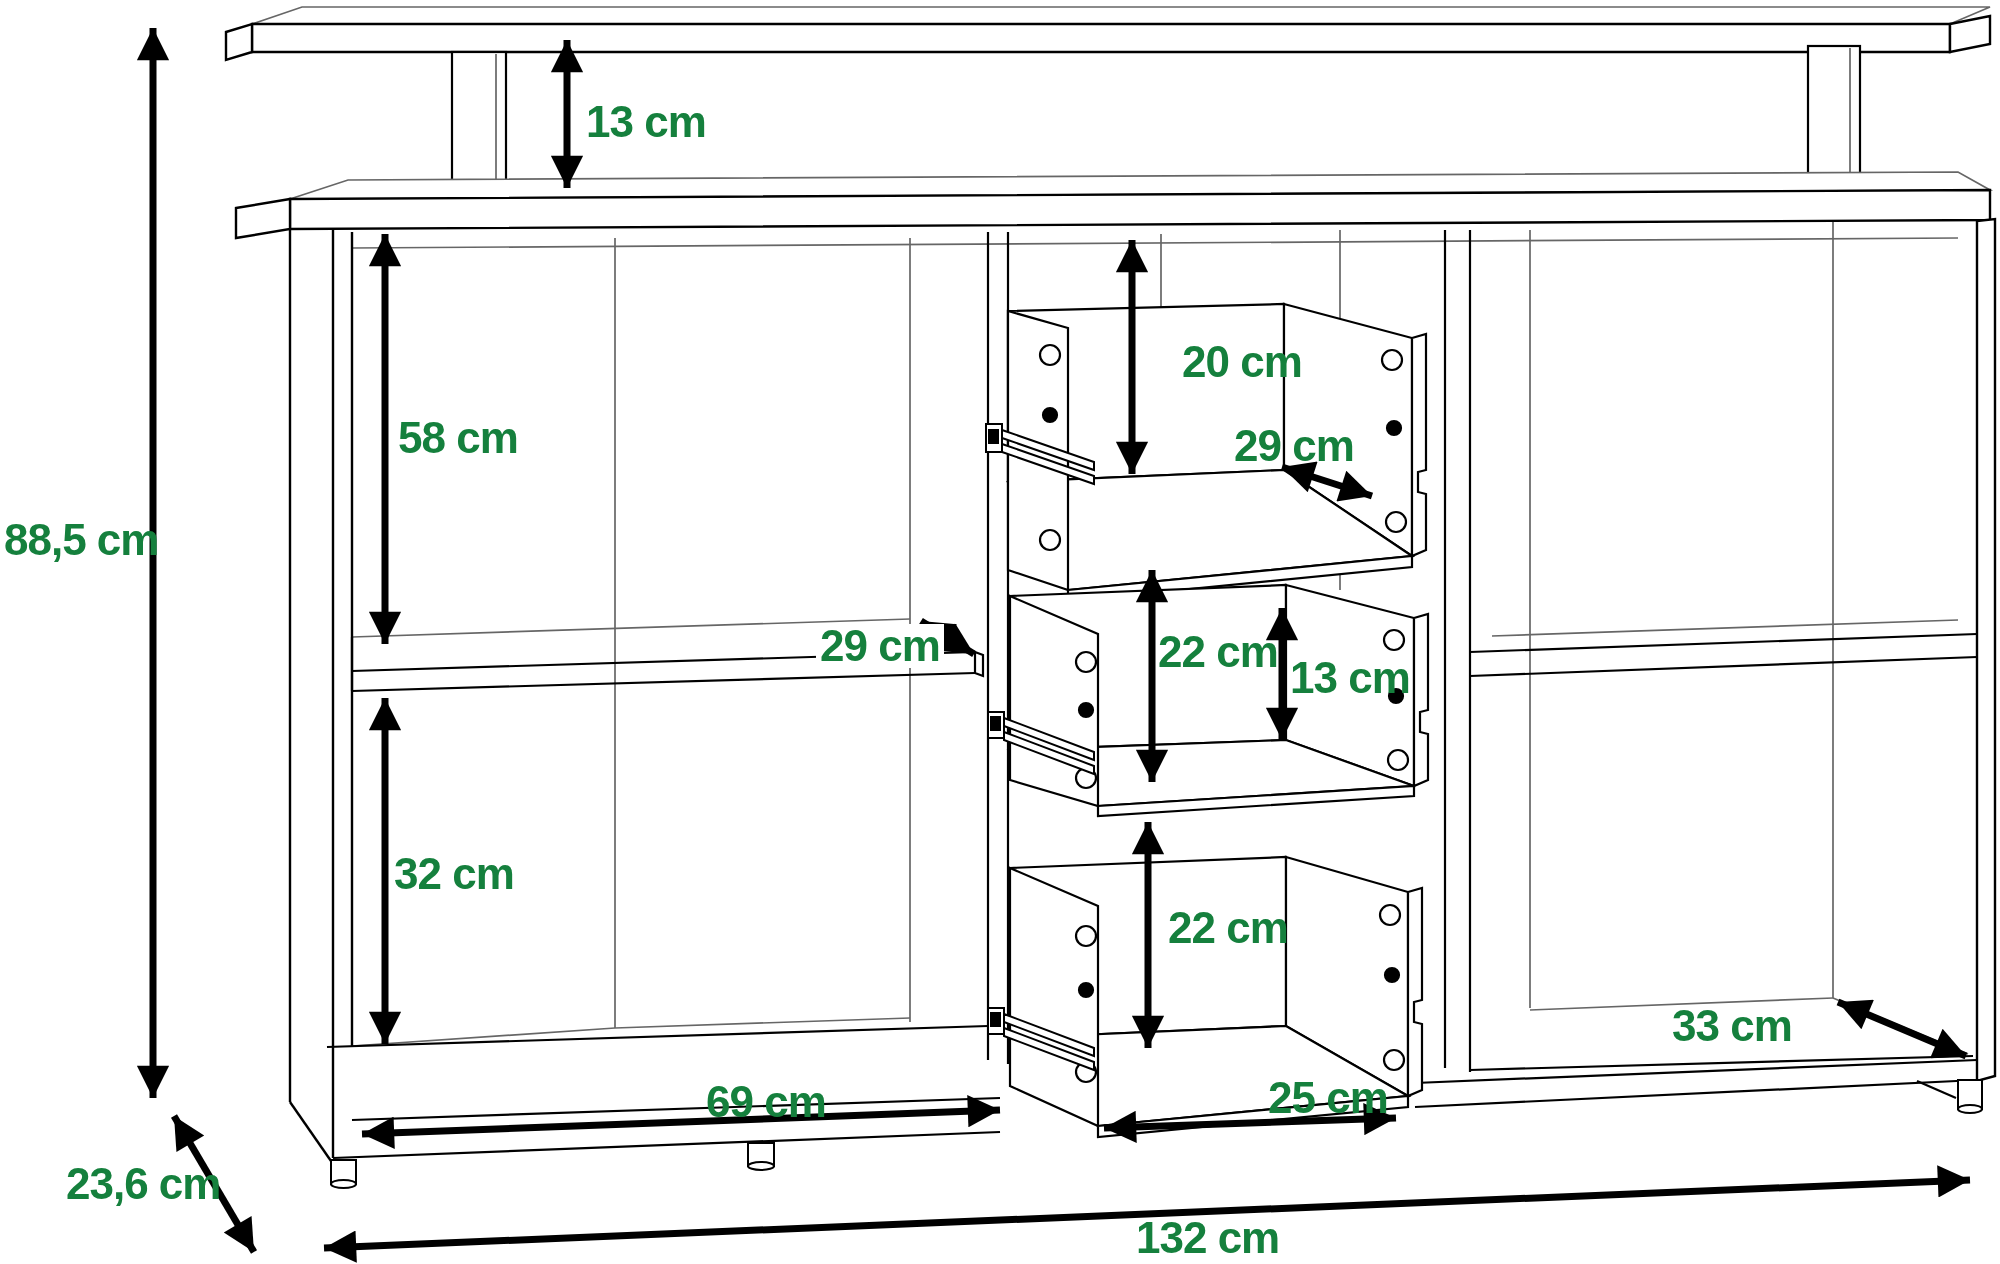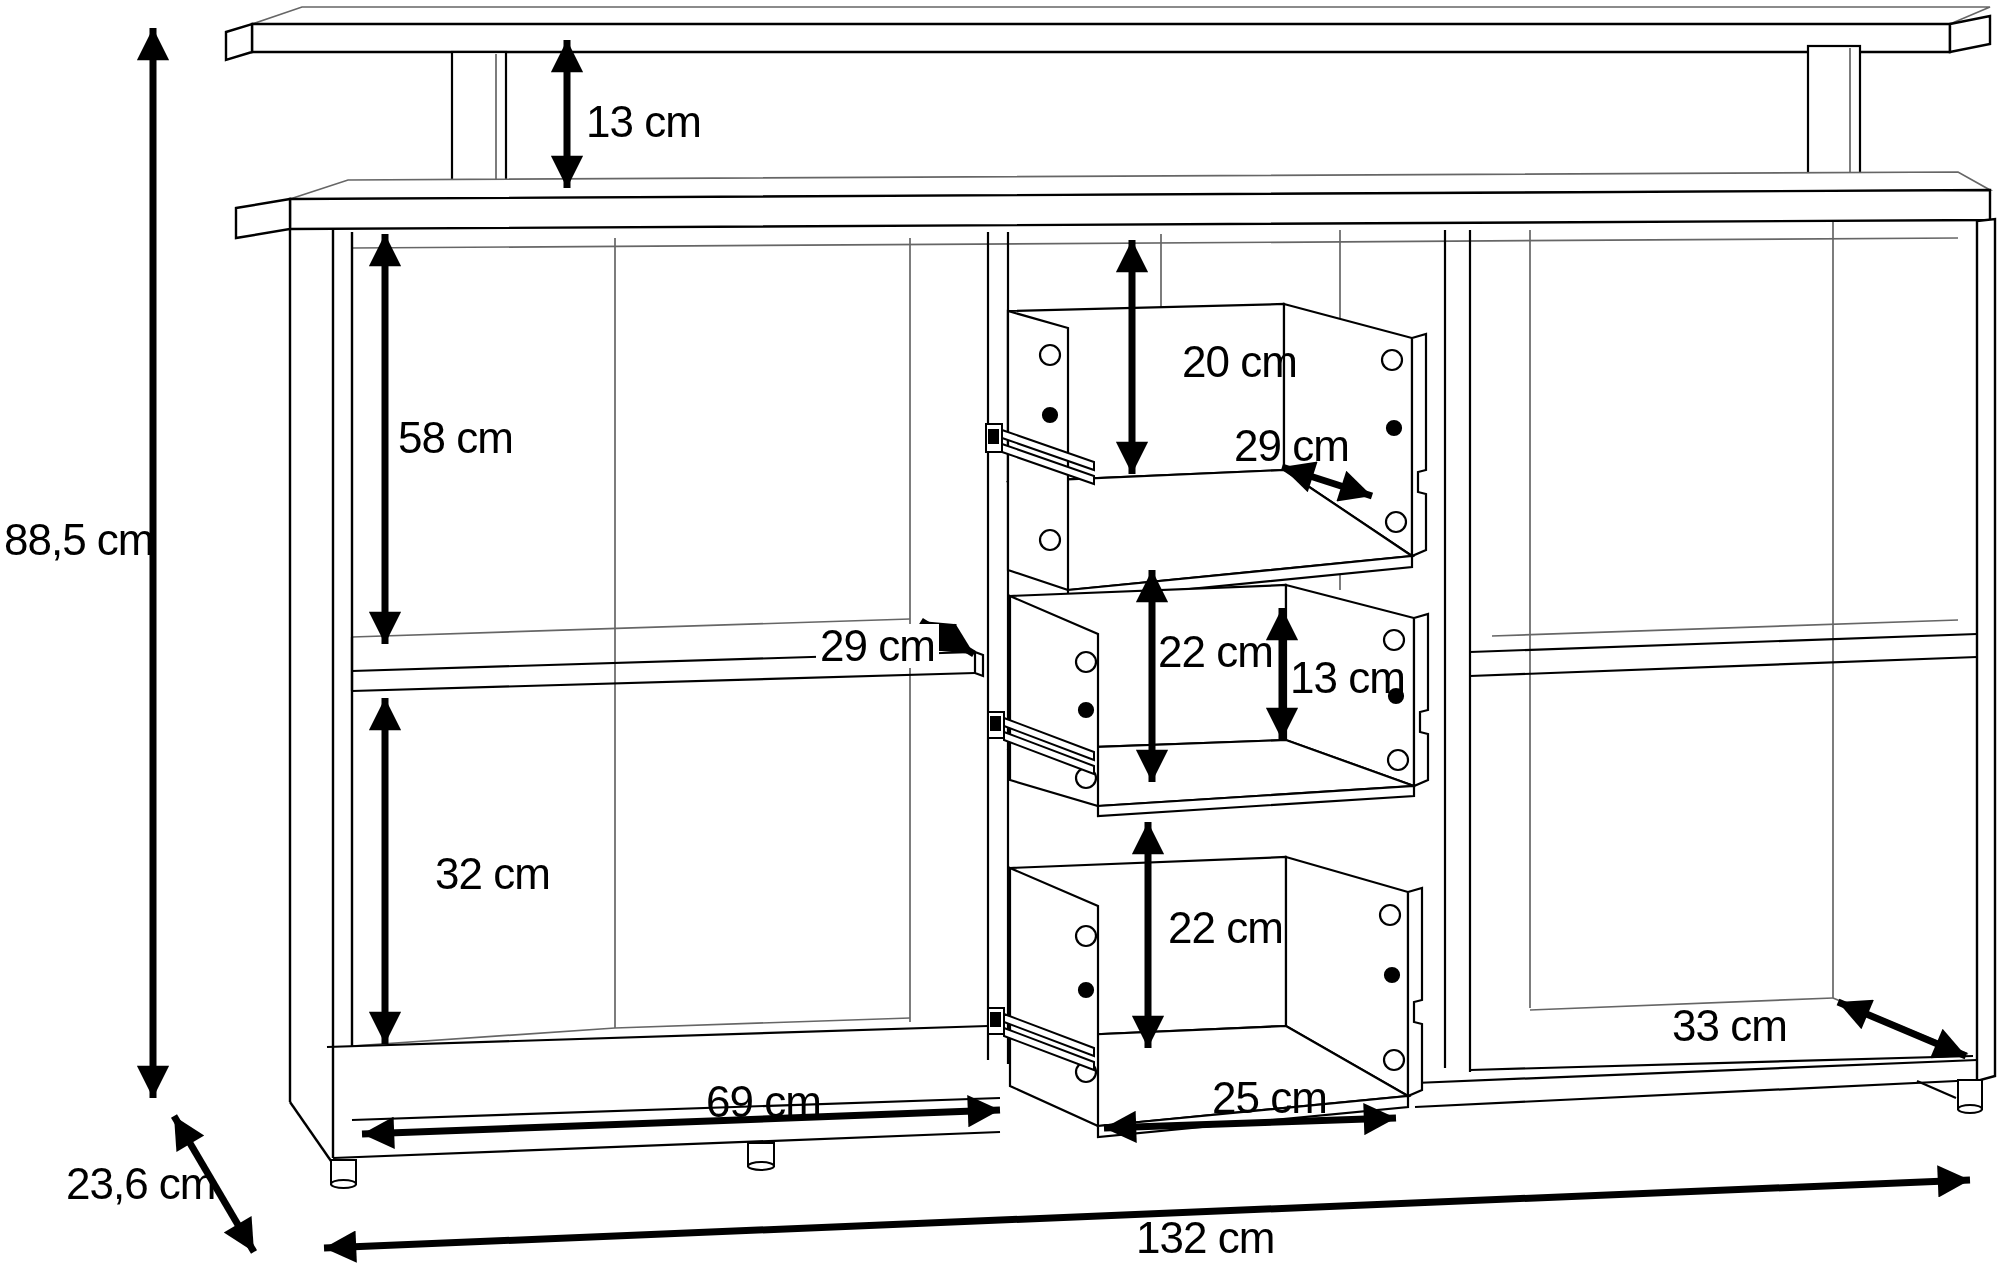--- a/index.html
+++ b/index.html
@@ -12,8 +12,8 @@
   .dim {
     position:absolute;
     font-family:"Liberation Sans", sans-serif;
-    font-size:44px; font-weight:400; letter-spacing:-1px;
-    color:#000000; white-space:nowrap; line-height:1;
+    font-size:44px; font-weight:700; letter-spacing:-1px;
+    color:#15803d; white-space:nowrap; line-height:1;
   }
   .dim.bg { background:#ffffff; padding:0 4px; }
 </style>

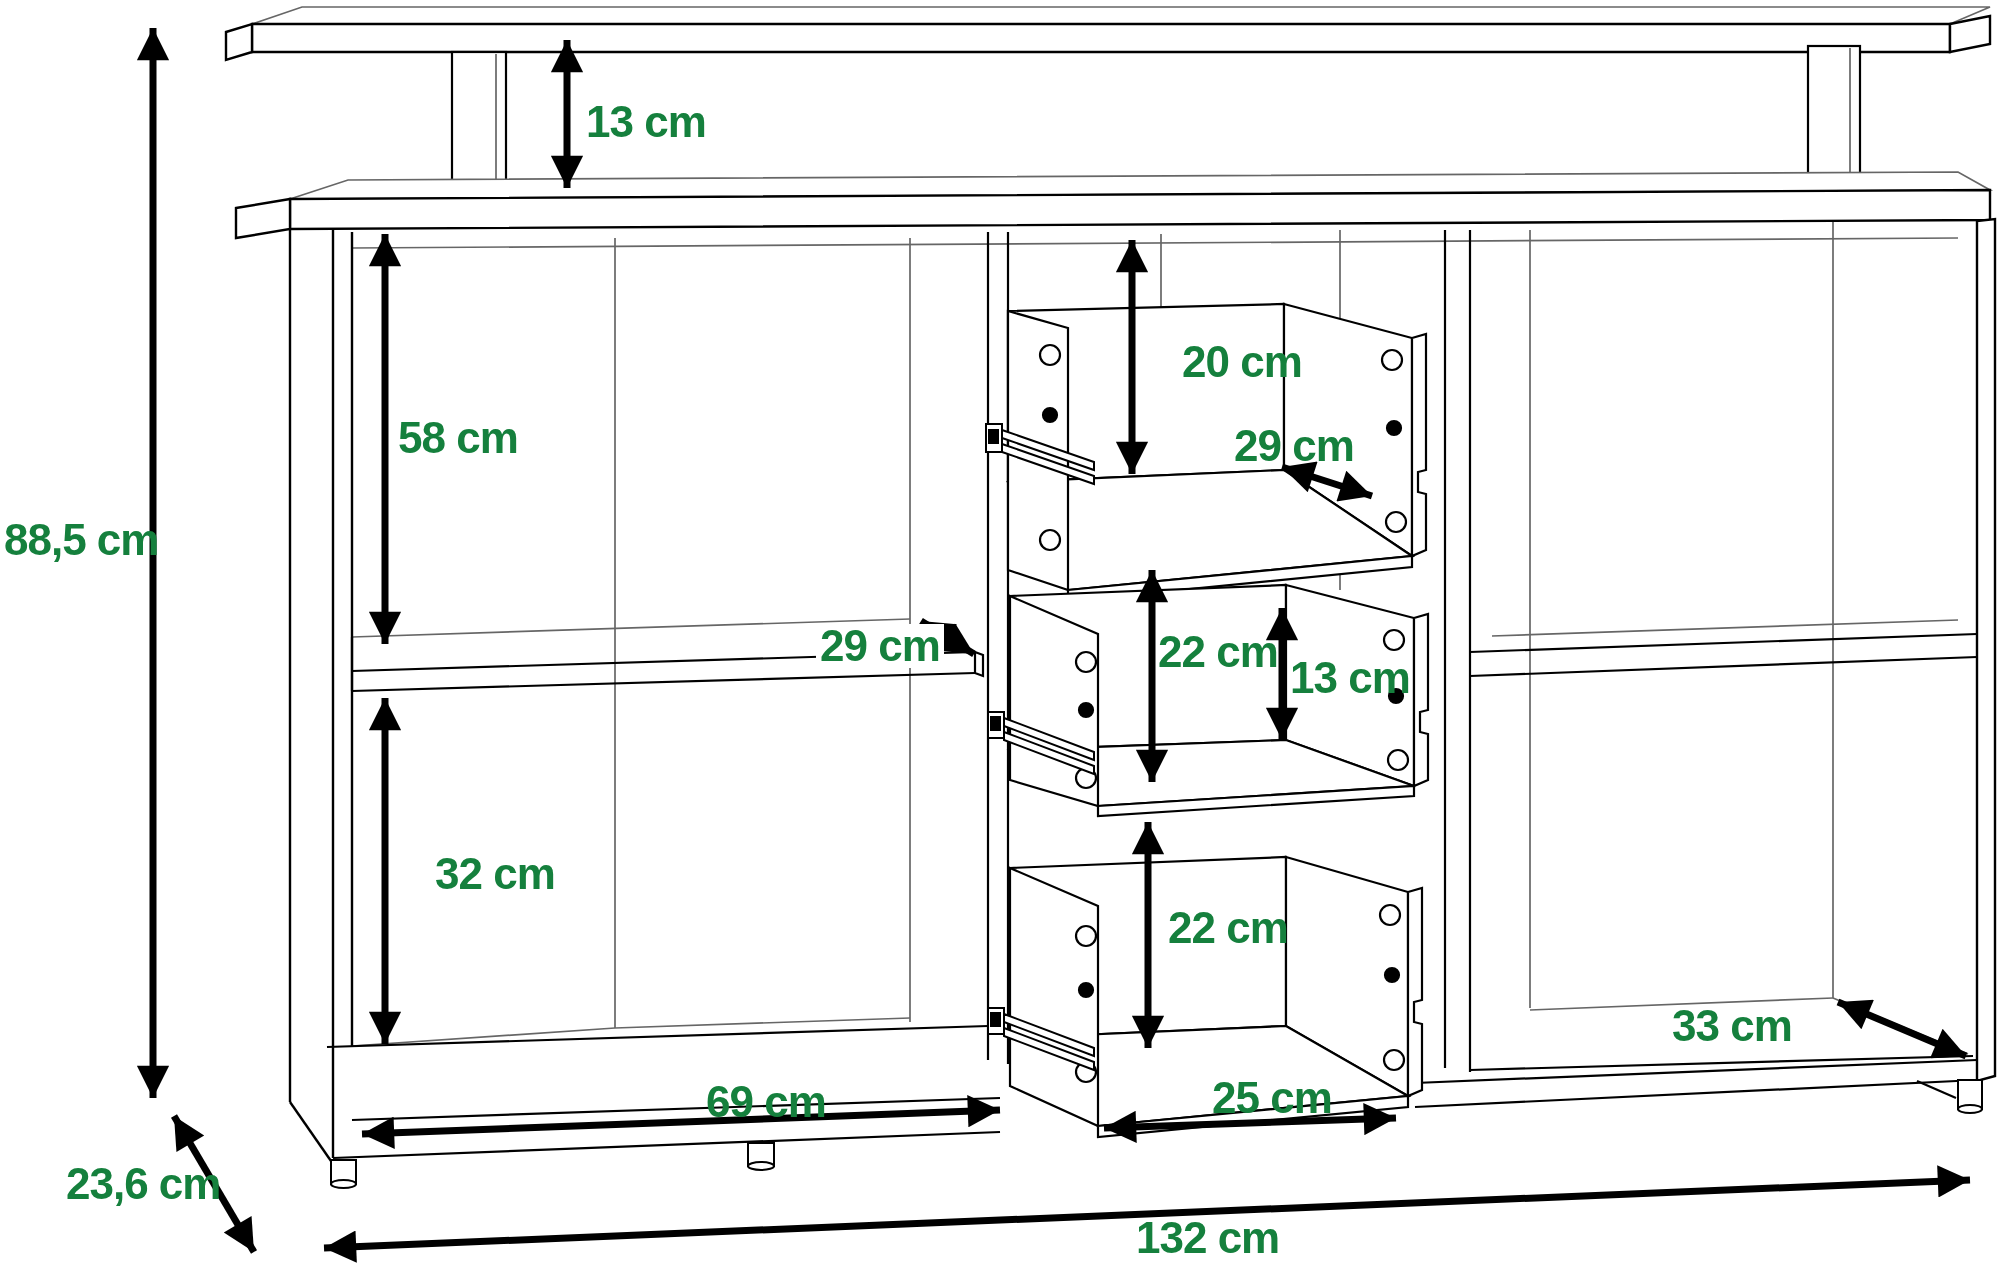--- a/index.html
+++ b/index.html
@@ -208,7 +208,7 @@
 <div class="dim" style="left:4px;   top:518px;">88,5 cm</div>
 <div class="dim" style="left:586px; top:100px;">13 cm</div>
 <div class="dim" style="left:398px; top:416px;">58 cm</div>
-<div class="dim" style="left:394px; top:852px;margin-left:41px;">32 cm</div>
+<div class="dim" style="left:394px; top:852px;">32 cm</div>
 <div class="dim bg" style="left:816px; top:624px;">29 cm</div>
 <div class="dim" style="left:1142px; top:340px;margin-left:40px;">20 cm</div>
 <div class="dim" style="left:1234px; top:424px;">29 cm</div>

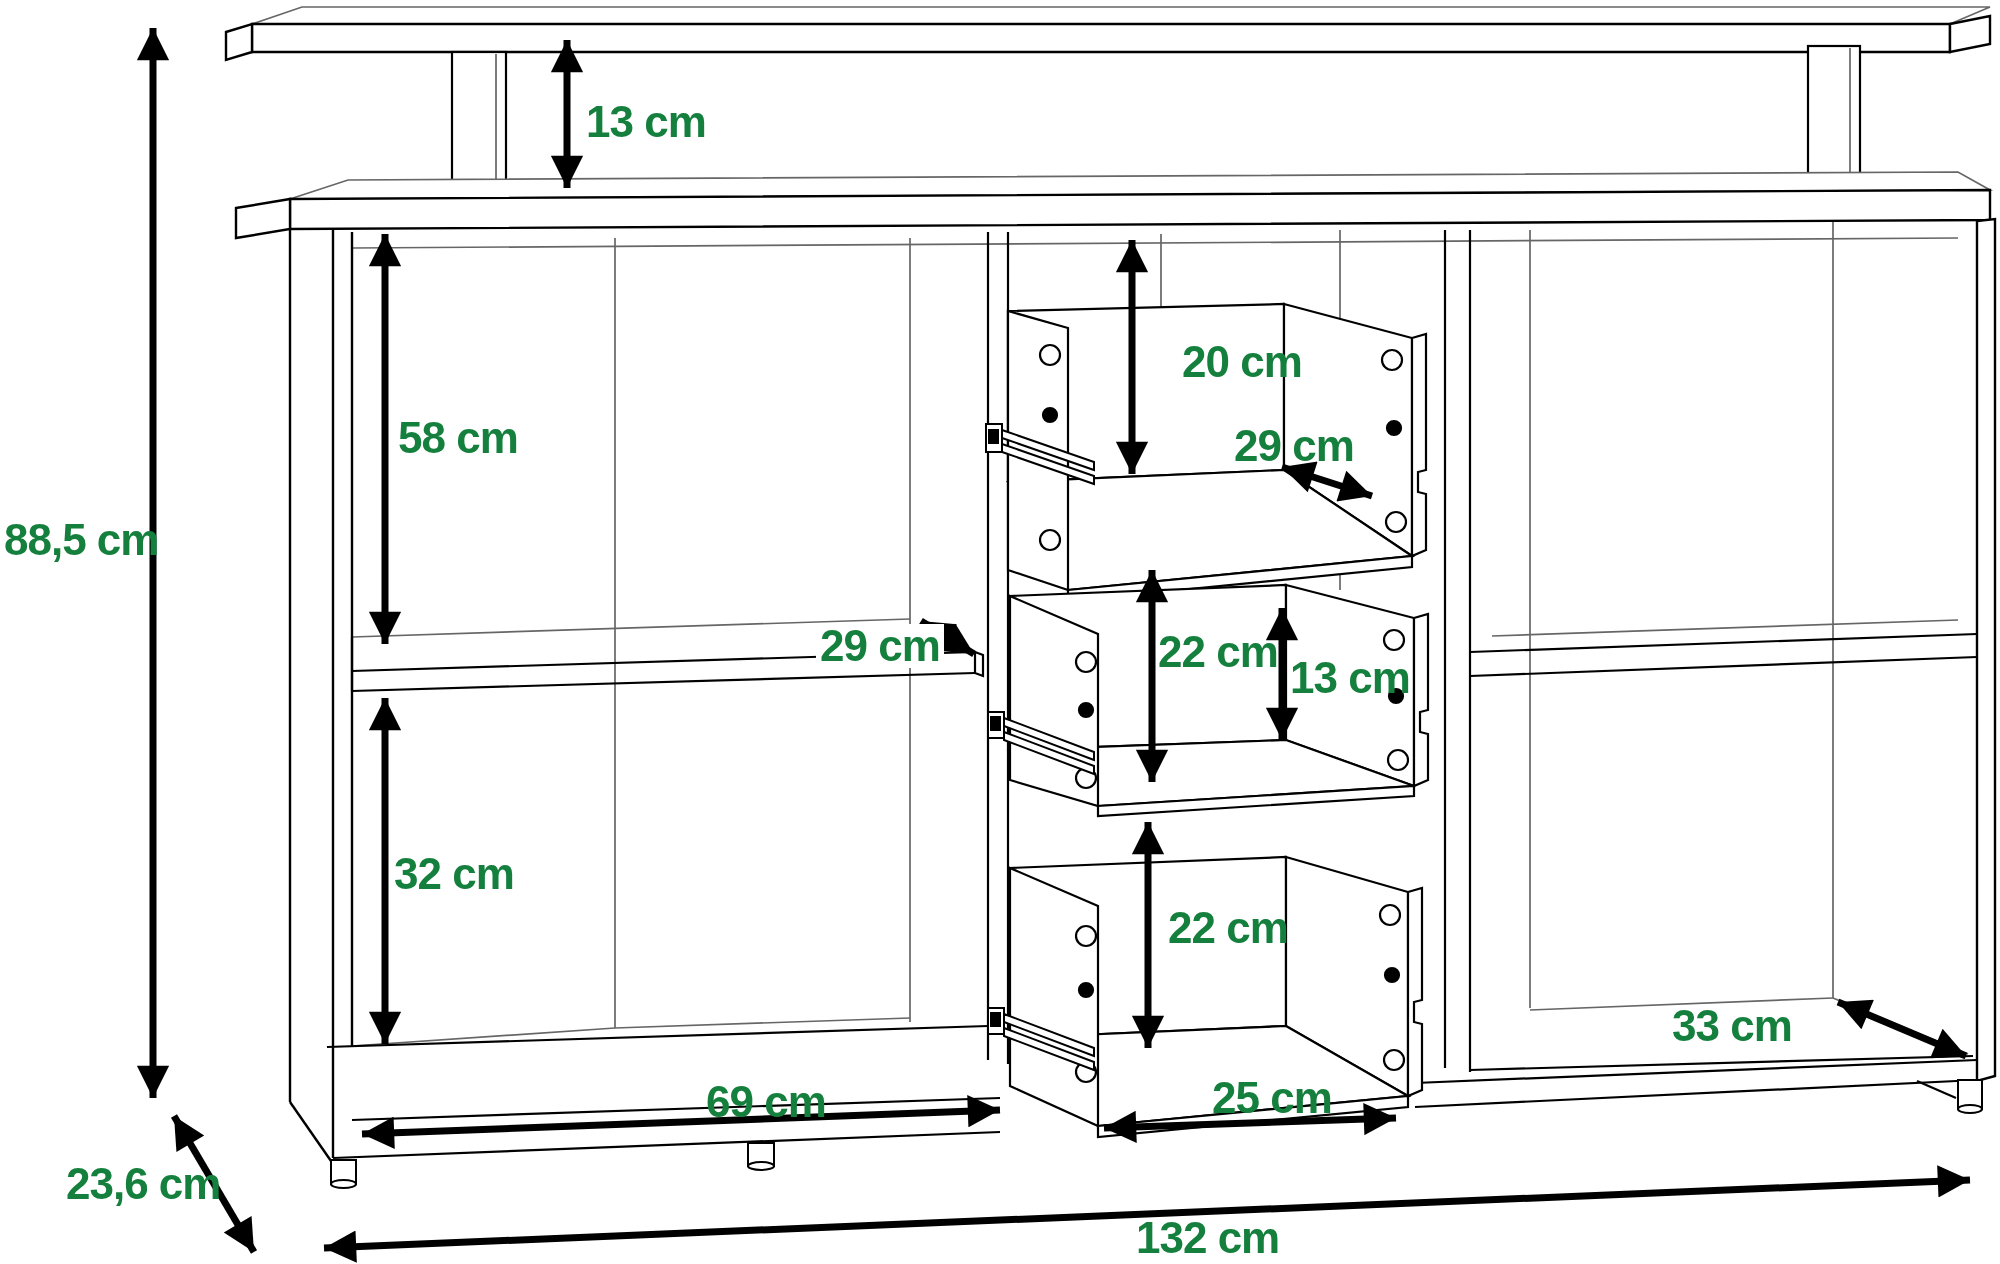--- a/index.html
+++ b/index.html
@@ -216,7 +216,7 @@
 <div class="dim" style="left:1290px; top:656px;">13 cm</div>
 <div class="dim" style="left:1168px; top:906px;">22 cm</div>
 <div class="dim" style="left:706px; top:1080px;">69 cm</div>
-<div class="dim" style="left:1212px; top:1076px;">25 cm</div>
+<div class="dim" style="left:1268px; top:1076px;">25 cm</div>
 <div class="dim" style="left:1672px; top:1004px;">33 cm</div>
 <div class="dim" style="left:66px; top:1162px;">23,6 cm</div>
 <div class="dim" style="left:1136px; top:1216px;">132 cm</div>

